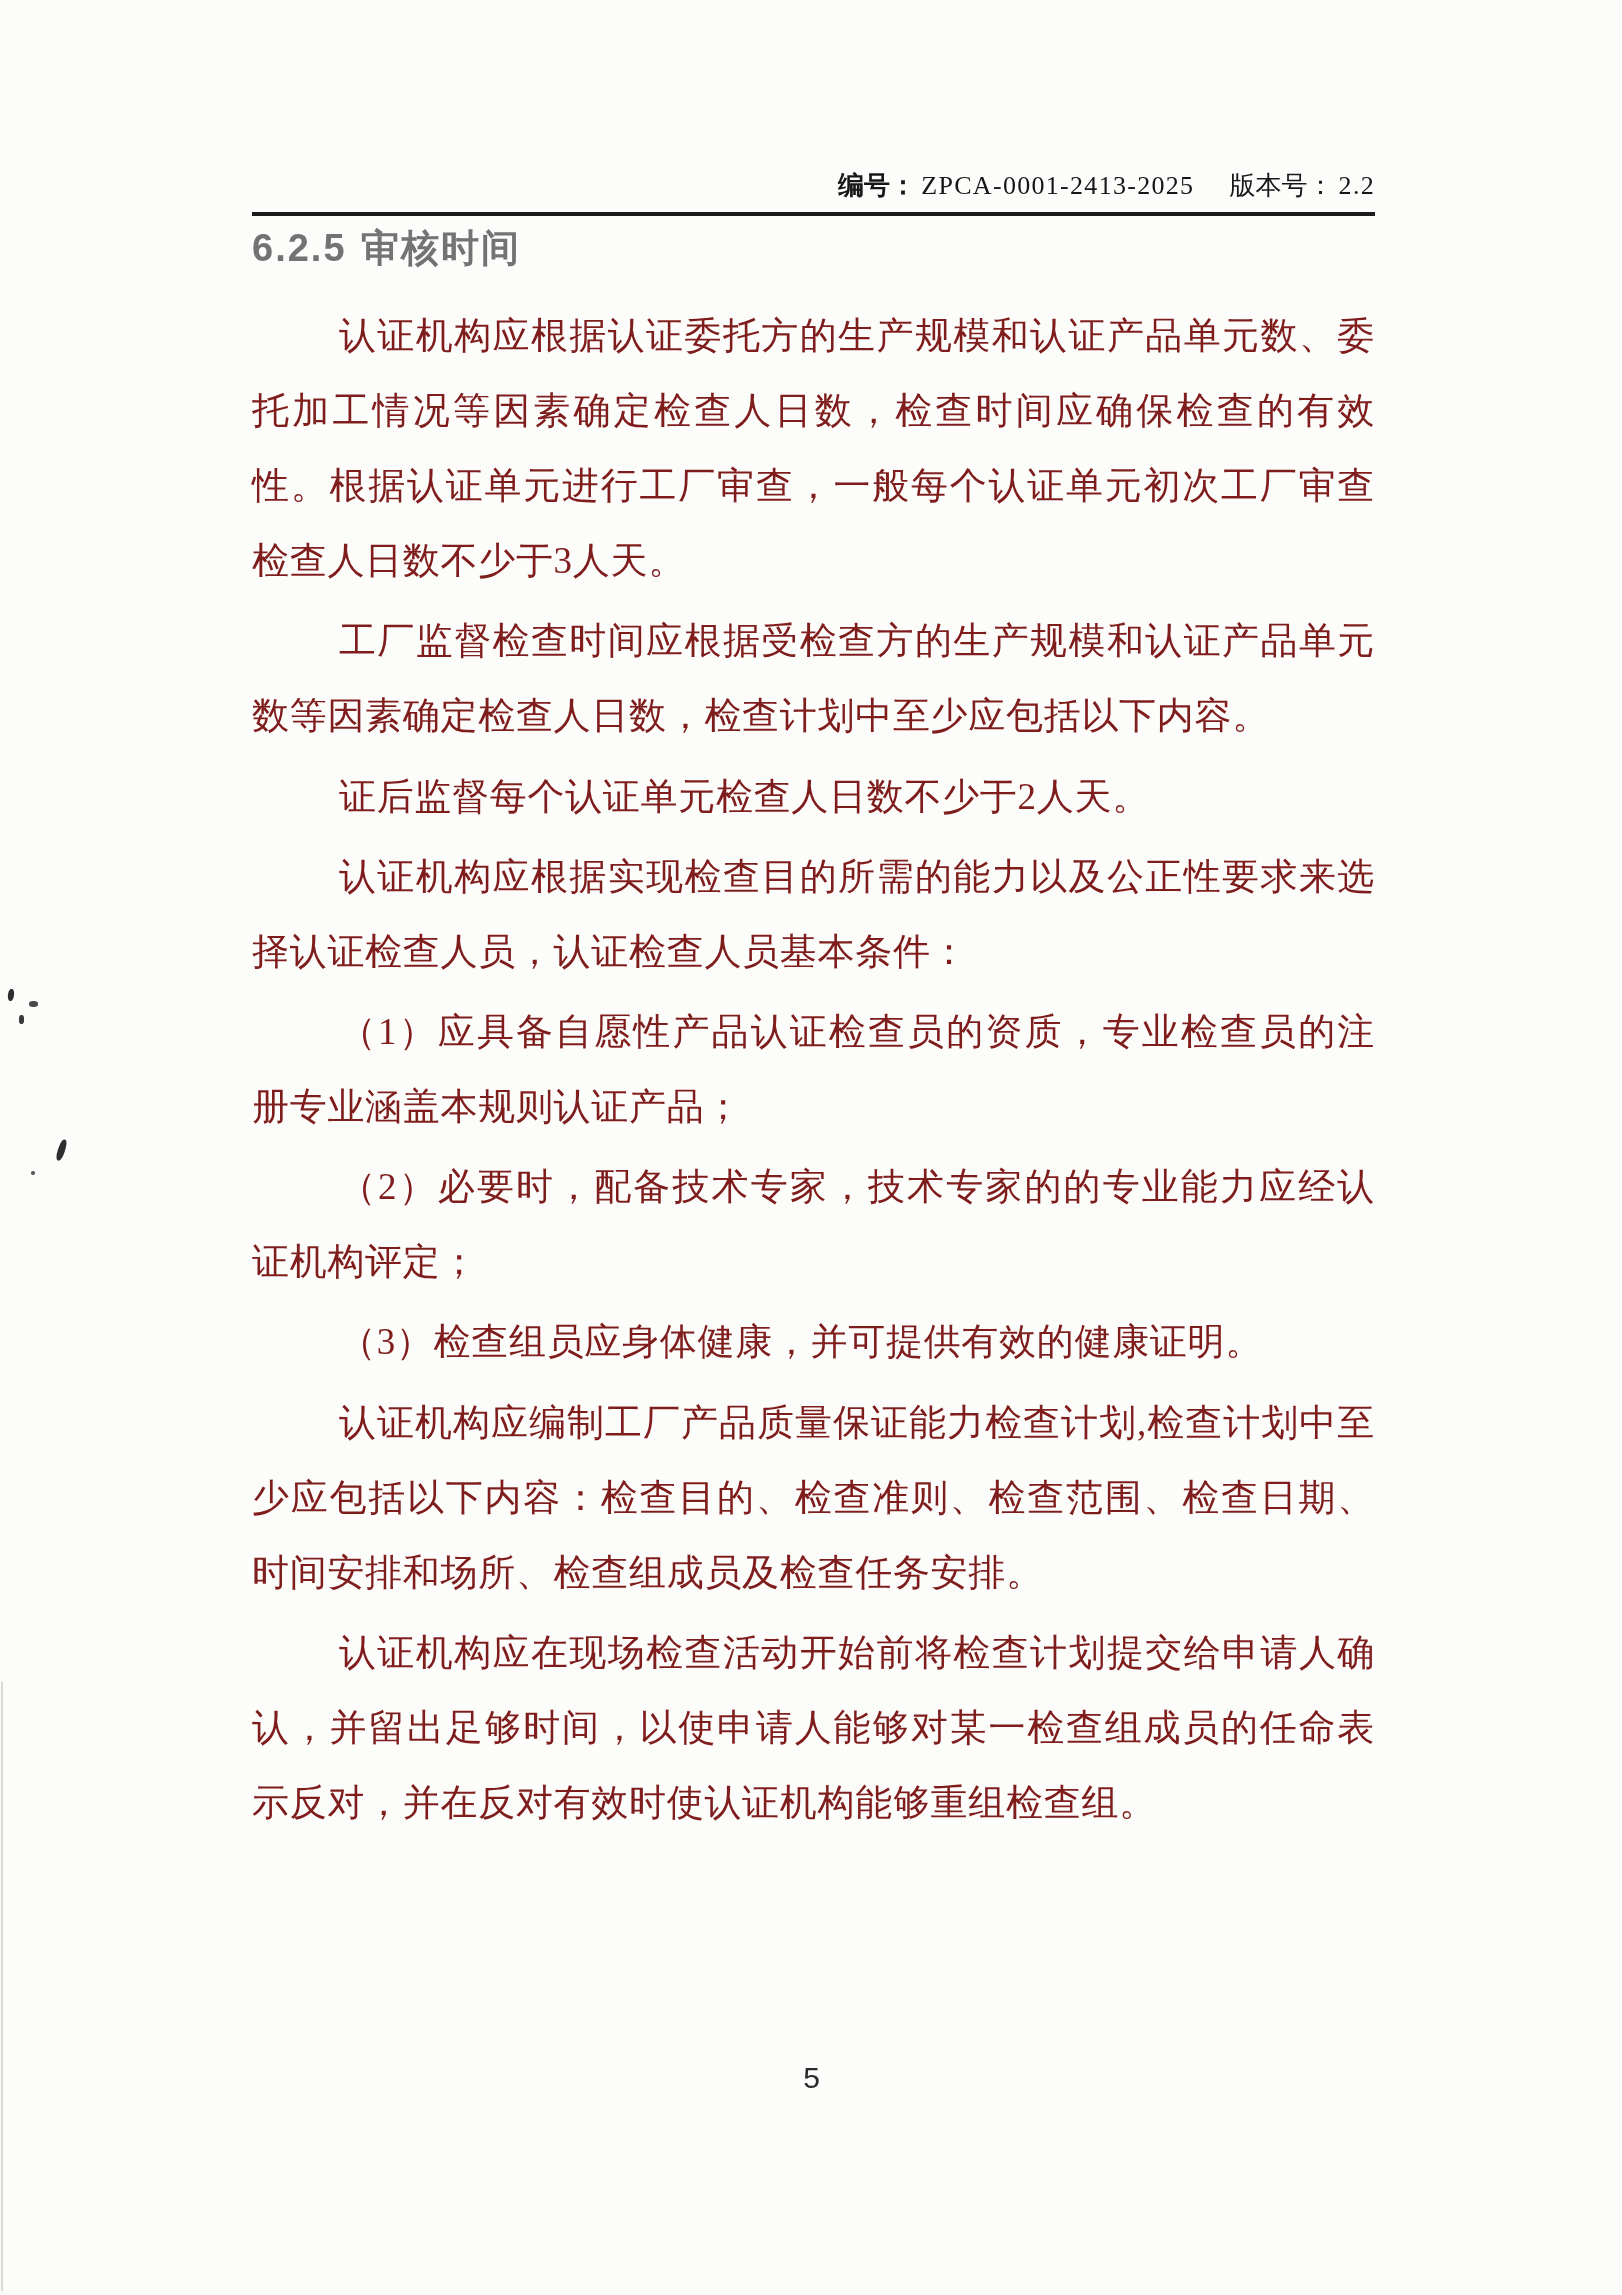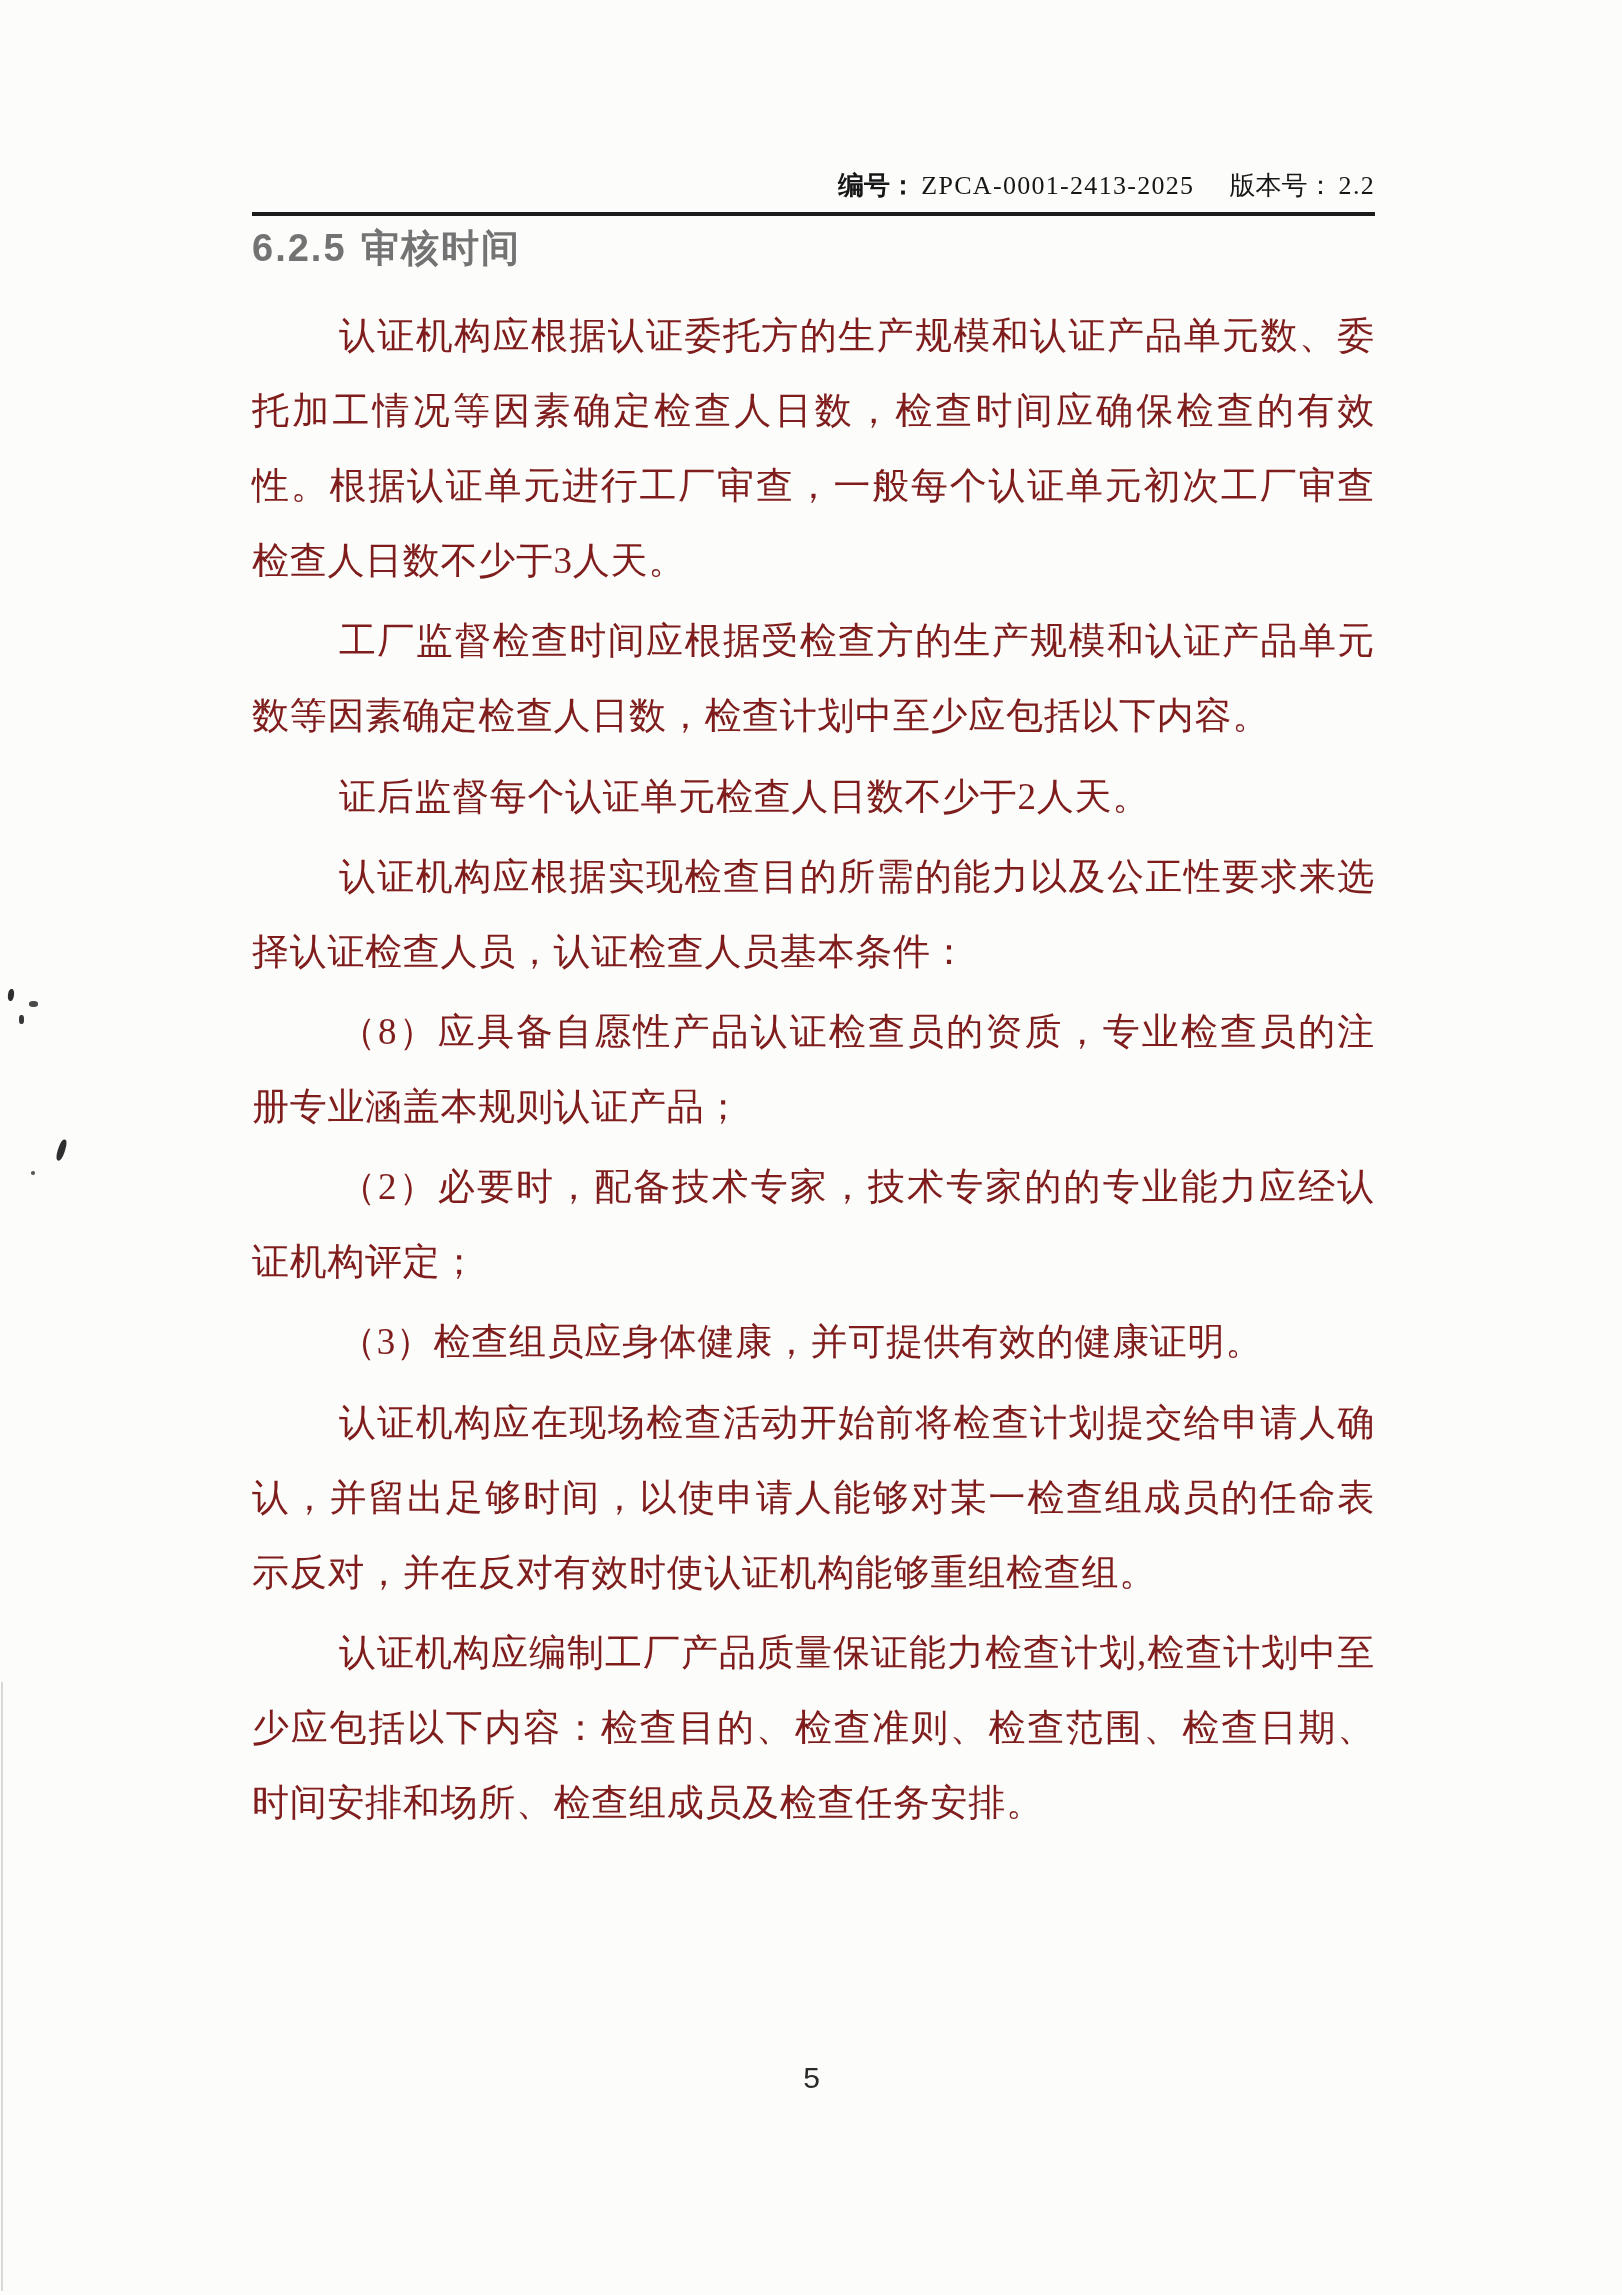--- a/index.html
+++ b/index.html
@@ -128,7 +128,7 @@
     <p class="body-para">证后监督每个认证单元检查人日数不少于2人天。</p>
 
     <p class="body-para">认证机构应根据实现检查目的所需的能力以及公正性要求来选择认证检查人员，认证检查人员基本条件：</p>
-    <p class="body-para">（8）应具备自愿性产品认证检查员的资质，专业检查员的注册专业涵盖本规则认证产品；</p>
+    <p class="body-para">（1）应具备自愿性产品认证检查员的资质，专业检查员的注册专业涵盖本规则认证产品；</p>
     <p class="body-para">（2）必要时，配备技术专家，技术专家的的专业能力应经认证机构评定；</p>
     <p class="body-para">（3）检查组员应身体健康，并可提供有效的健康证明。</p>
 

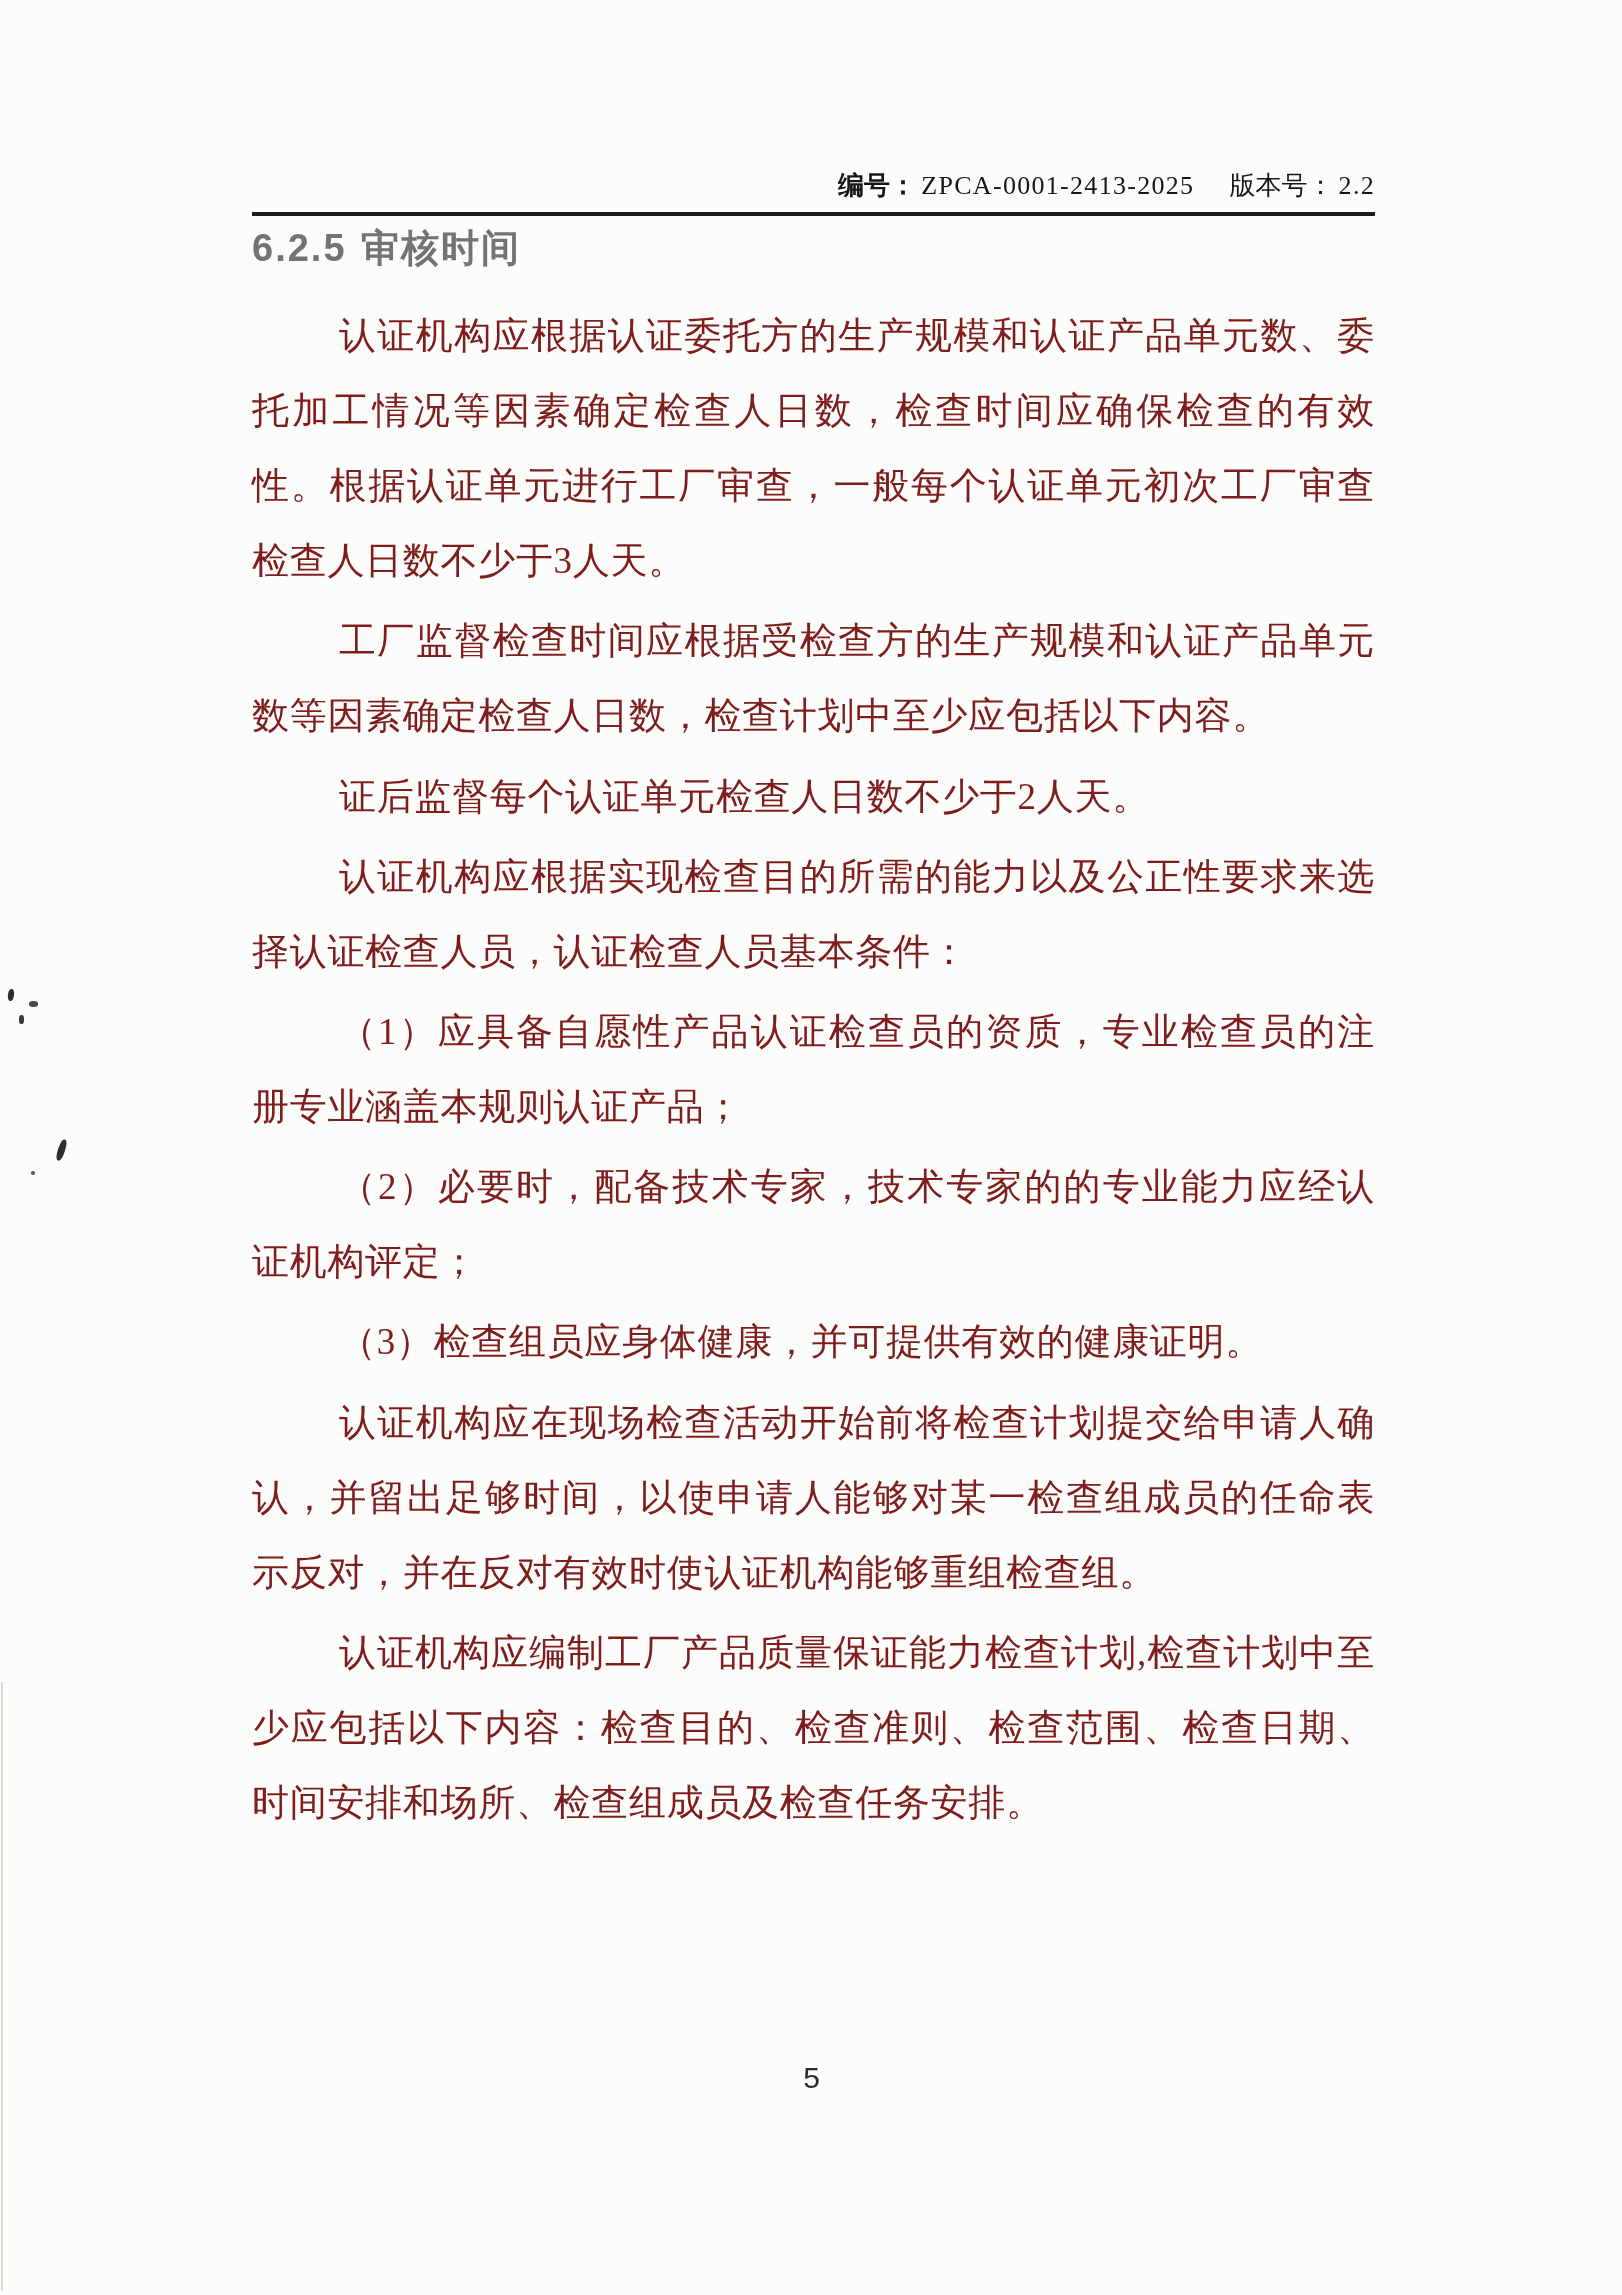--- a/index.html
+++ b/index.html
@@ -132,8 +132,8 @@
     <p class="body-para">（2）必要时，配备技术专家，技术专家的的专业能力应经认证机构评定；</p>
     <p class="body-para">（3）检查组员应身体健康，并可提供有效的健康证明。</p>
 
+    <p class="body-para">认证机构应编制工厂产品质量保证能力检查计划,检查计划中至少应包括以下内容：检查目的、检查准则、检查范围、检查日期、时间安排和场所、检查组成员及检查任务安排。</p>
     <p class="body-para">认证机构应在现场检查活动开始前将检查计划提交给申请人确认，并留出足够时间，以使申请人能够对某一检查组成员的任命表示反对，并在反对有效时使认证机构能够重组检查组。</p>
-    <p class="body-para">认证机构应编制工厂产品质量保证能力检查计划,检查计划中至少应包括以下内容：检查目的、检查准则、检查范围、检查日期、时间安排和场所、检查组成员及检查任务安排。</p>
 
   </div>
 

